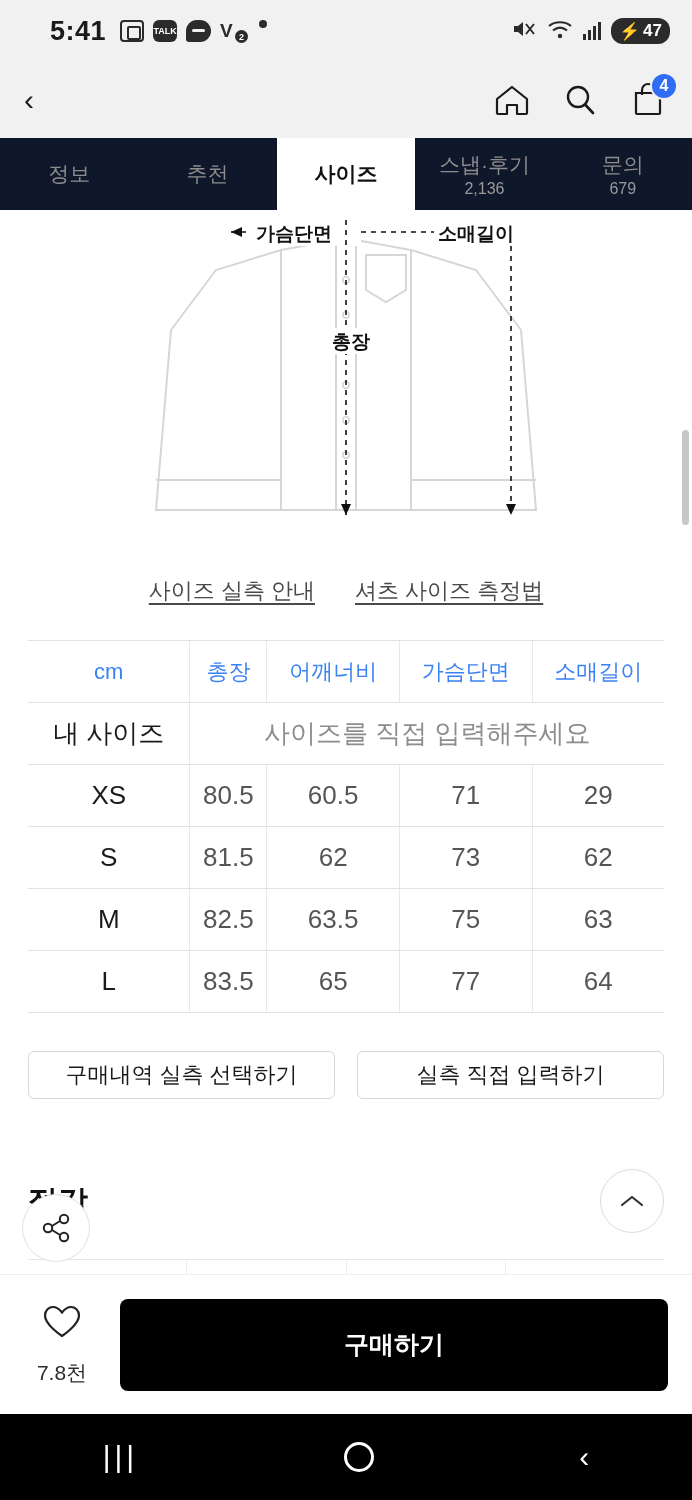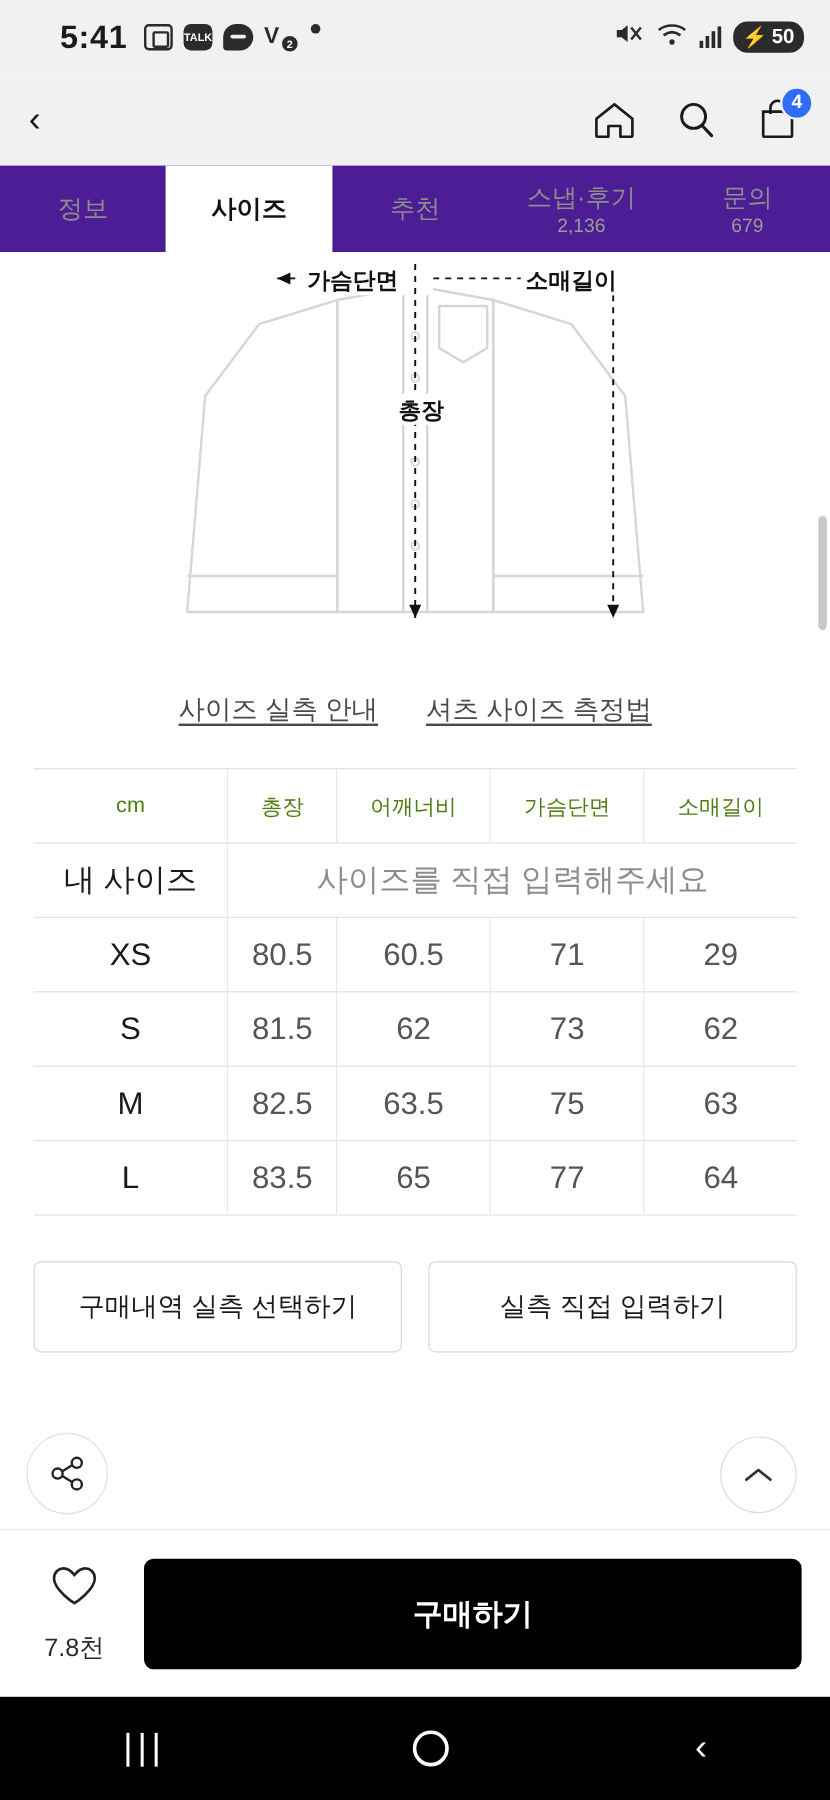--- a/index.html
+++ b/index.html
@@ -216,7 +216,7 @@
         </div>
       <div class="battery">
         <span>⚡</span>
-        <span>50</span>
+        <span>47</span>
       </div>
     </div>
   </div>

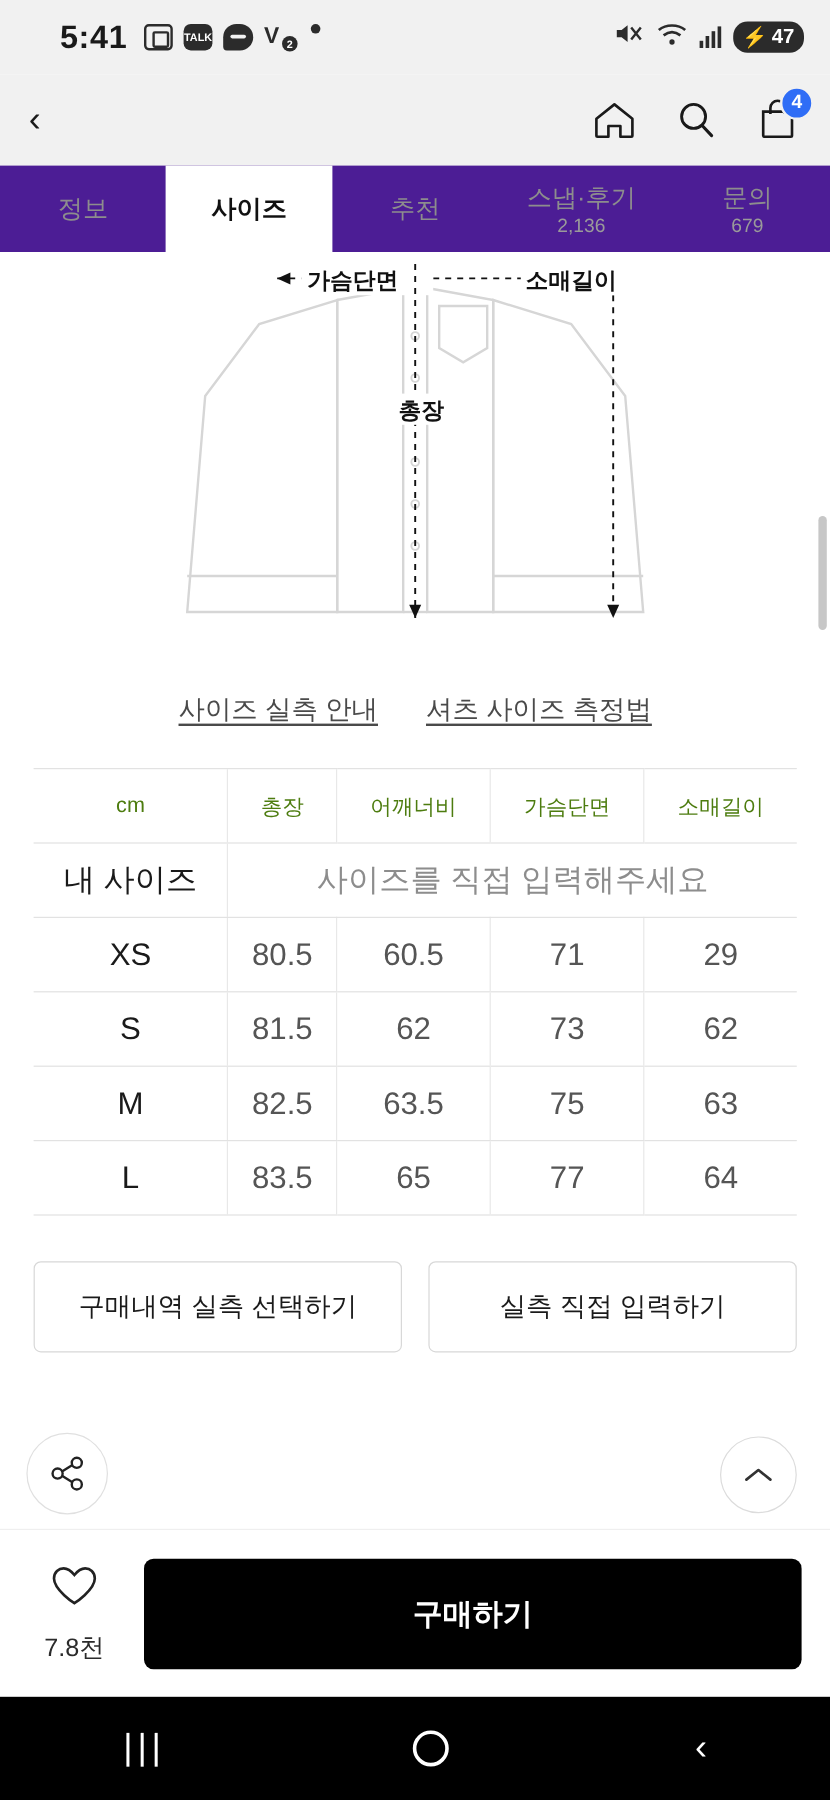--- a/index.html
+++ b/index.html
@@ -81,7 +81,7 @@
   }
 
   
-  .tabs{ display:flex; height:72px; background:#4c1d95; }
+  .tabs{ display:flex; height:72px; background:#0f172a; }
   .tab{
     flex:1; display:flex; flex-direction:column; align-items:center; justify-content:center;
     font-size:21px; color:#8d8d8d; position:relative; gap:1px;

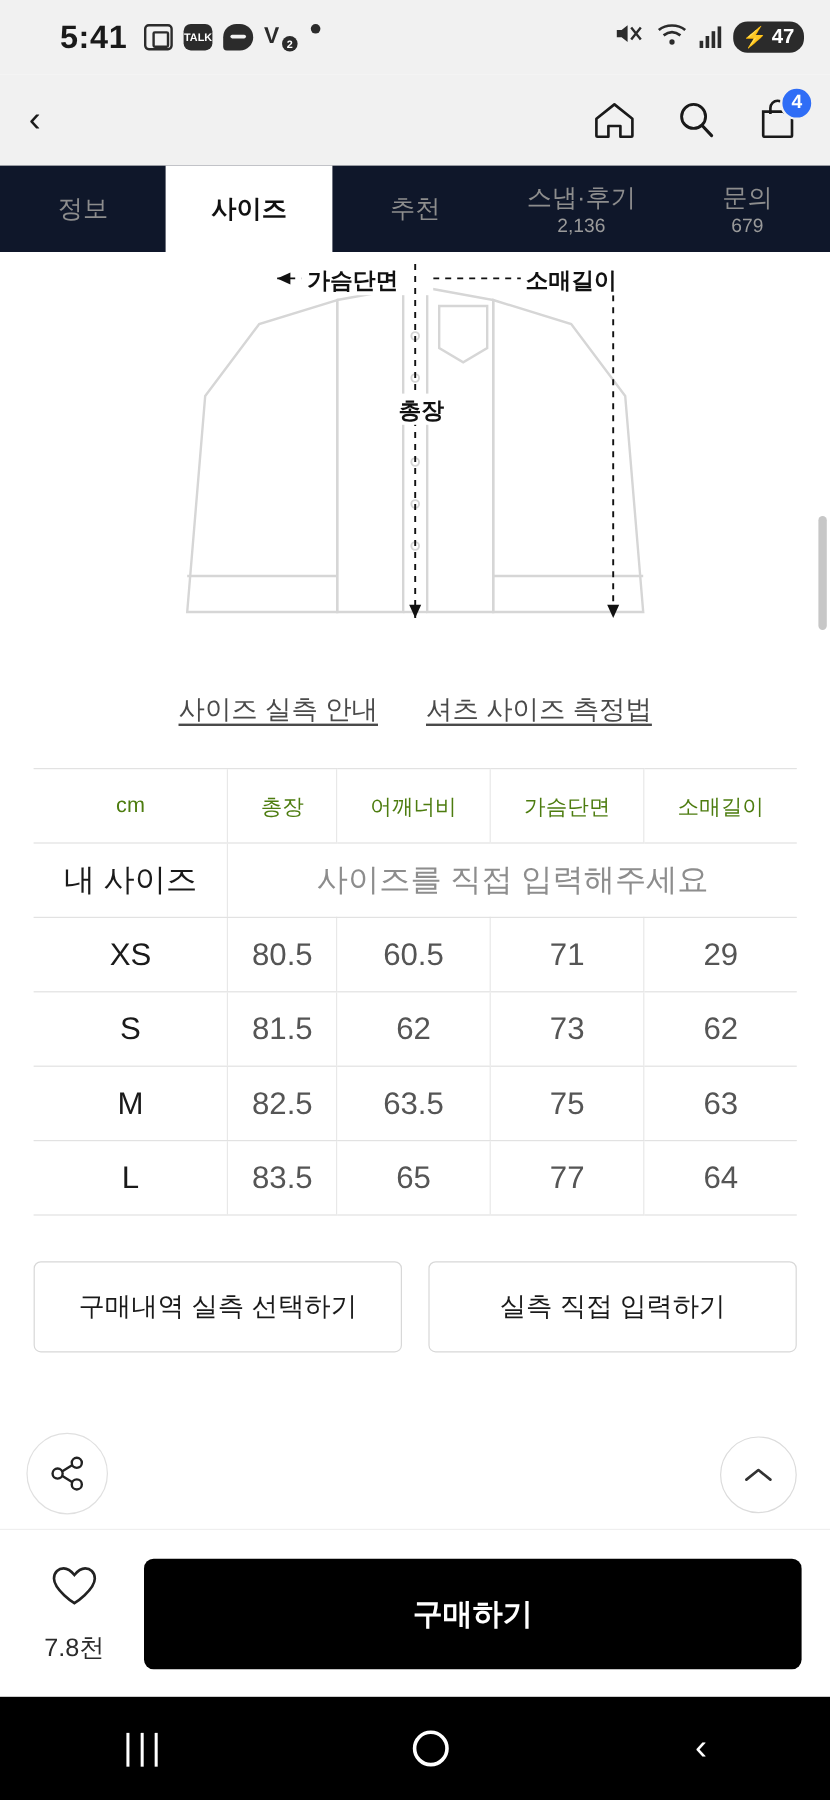--- a/index.html
+++ b/index.html
@@ -249,11 +249,11 @@
     <div class="tab">
       <span>정보</span>
     </div>
+    <div class="tab">
+      <span>추천</span>
+    </div>
     <div class="tab active">
       <span>사이즈</span>
-    </div>
-    <div class="tab">
-      <span>추천</span>
     </div>
     <div class="tab">
       <span>스냅·후기</span>

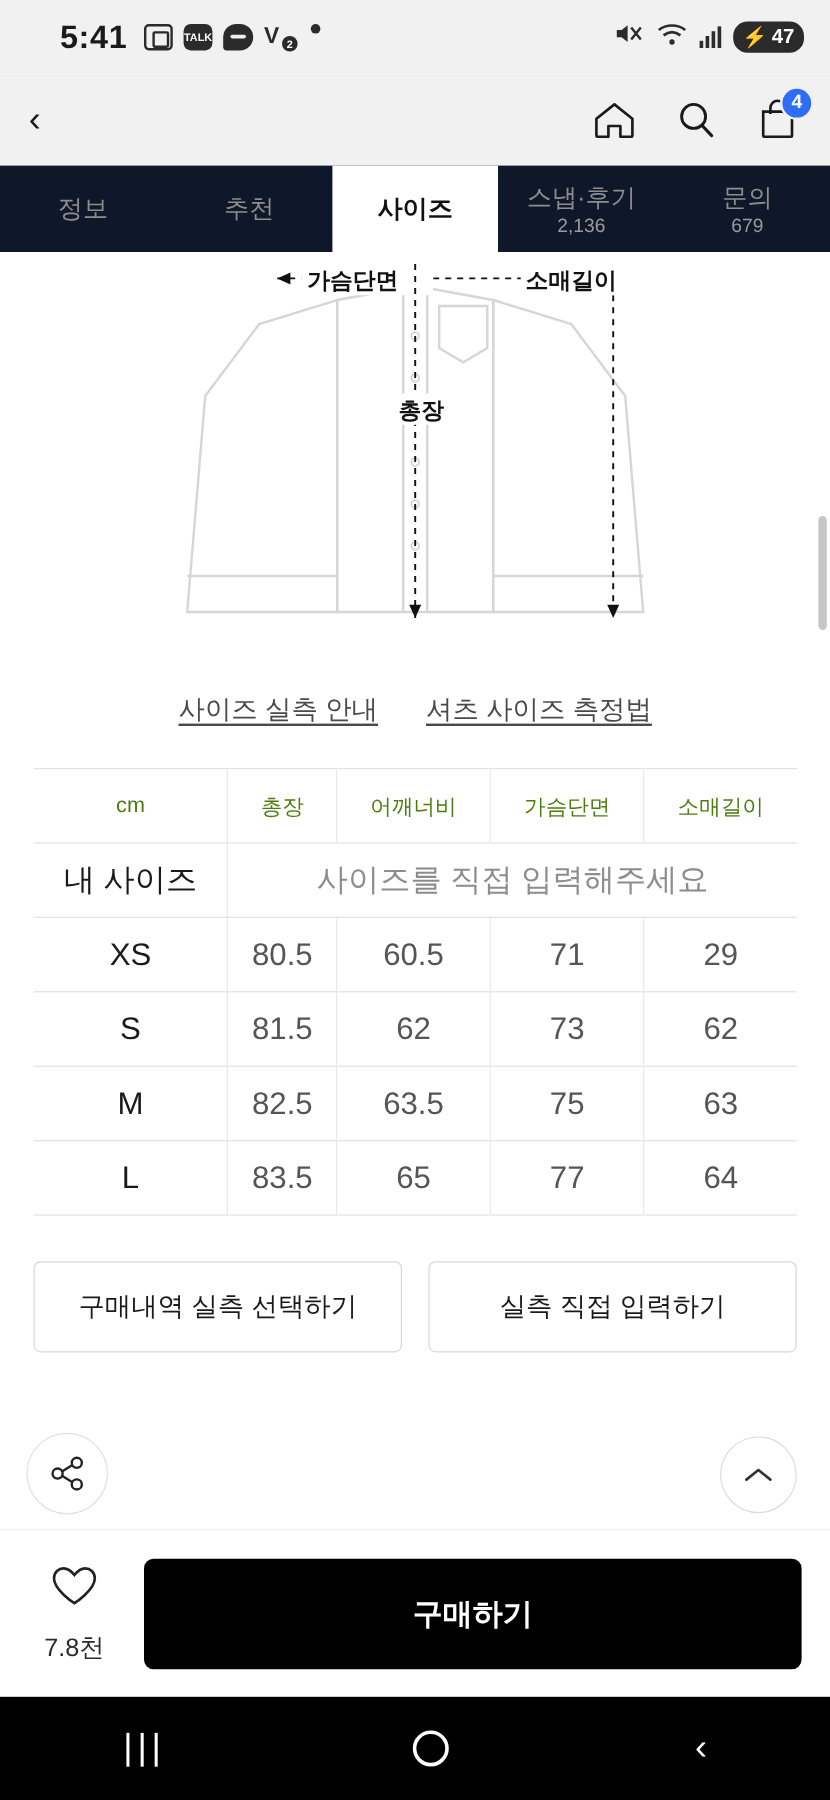--- a/index.html
+++ b/index.html
@@ -109,7 +109,7 @@
     border-top:1px solid #e2e2e2; border-bottom:1px solid #e2e2e2;
     height:62px; text-align:center; font-weight:400;
   }
-  table.size-table th{ font-size:18px; color:#4d7c0f; }
+  table.size-table th{ font-size:22px; color:#3b82f6; }
   table.size-table td{ font-size:26px; color:#555; }
   table.size-table td.rowlabel{ color:#1a1a1a; }
   .mysize-cell{ color:#8d8d8d !important; font-size:21px; }

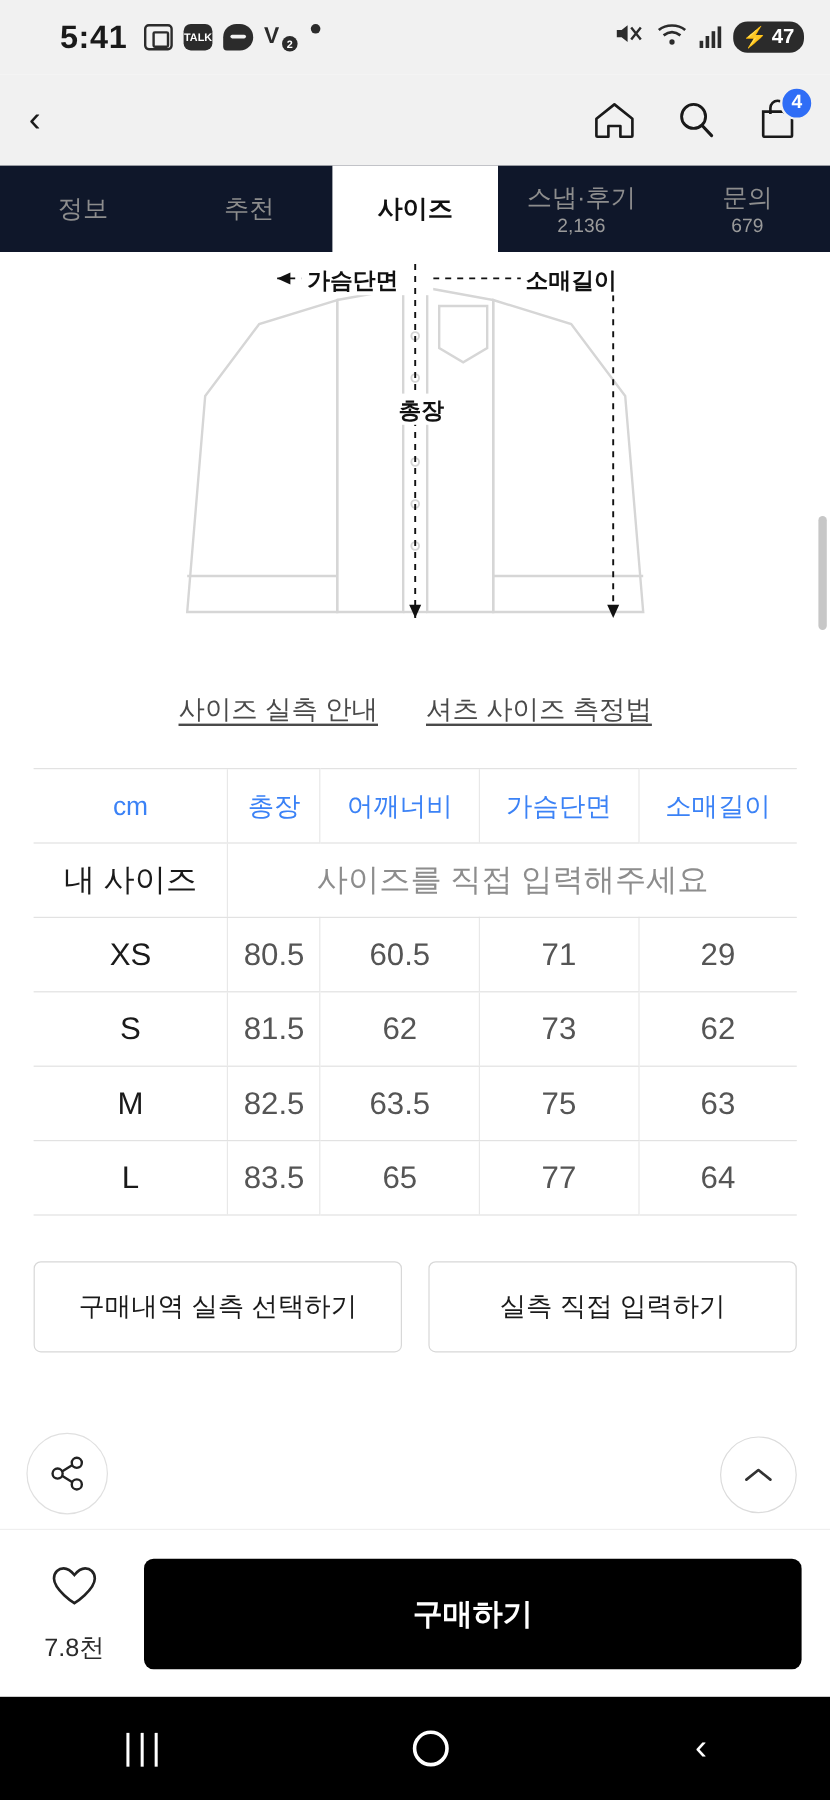--- a/index.html
+++ b/index.html
@@ -119,7 +119,7 @@
     display:flex; gap:22px; margin: 38px 28px 0 28px;
   }
   .outline-btn{
-    flex:1; height:76px; border:1px solid #d8d8d8; border-radius:6px; background:#fff;
+    flex:1; height:48px; border:1px solid #d8d8d8; border-radius:6px; background:#fff;
     font-size:22px; color:#1a1a1a; display:flex; align-items:center; justify-content:center;
   }
 

